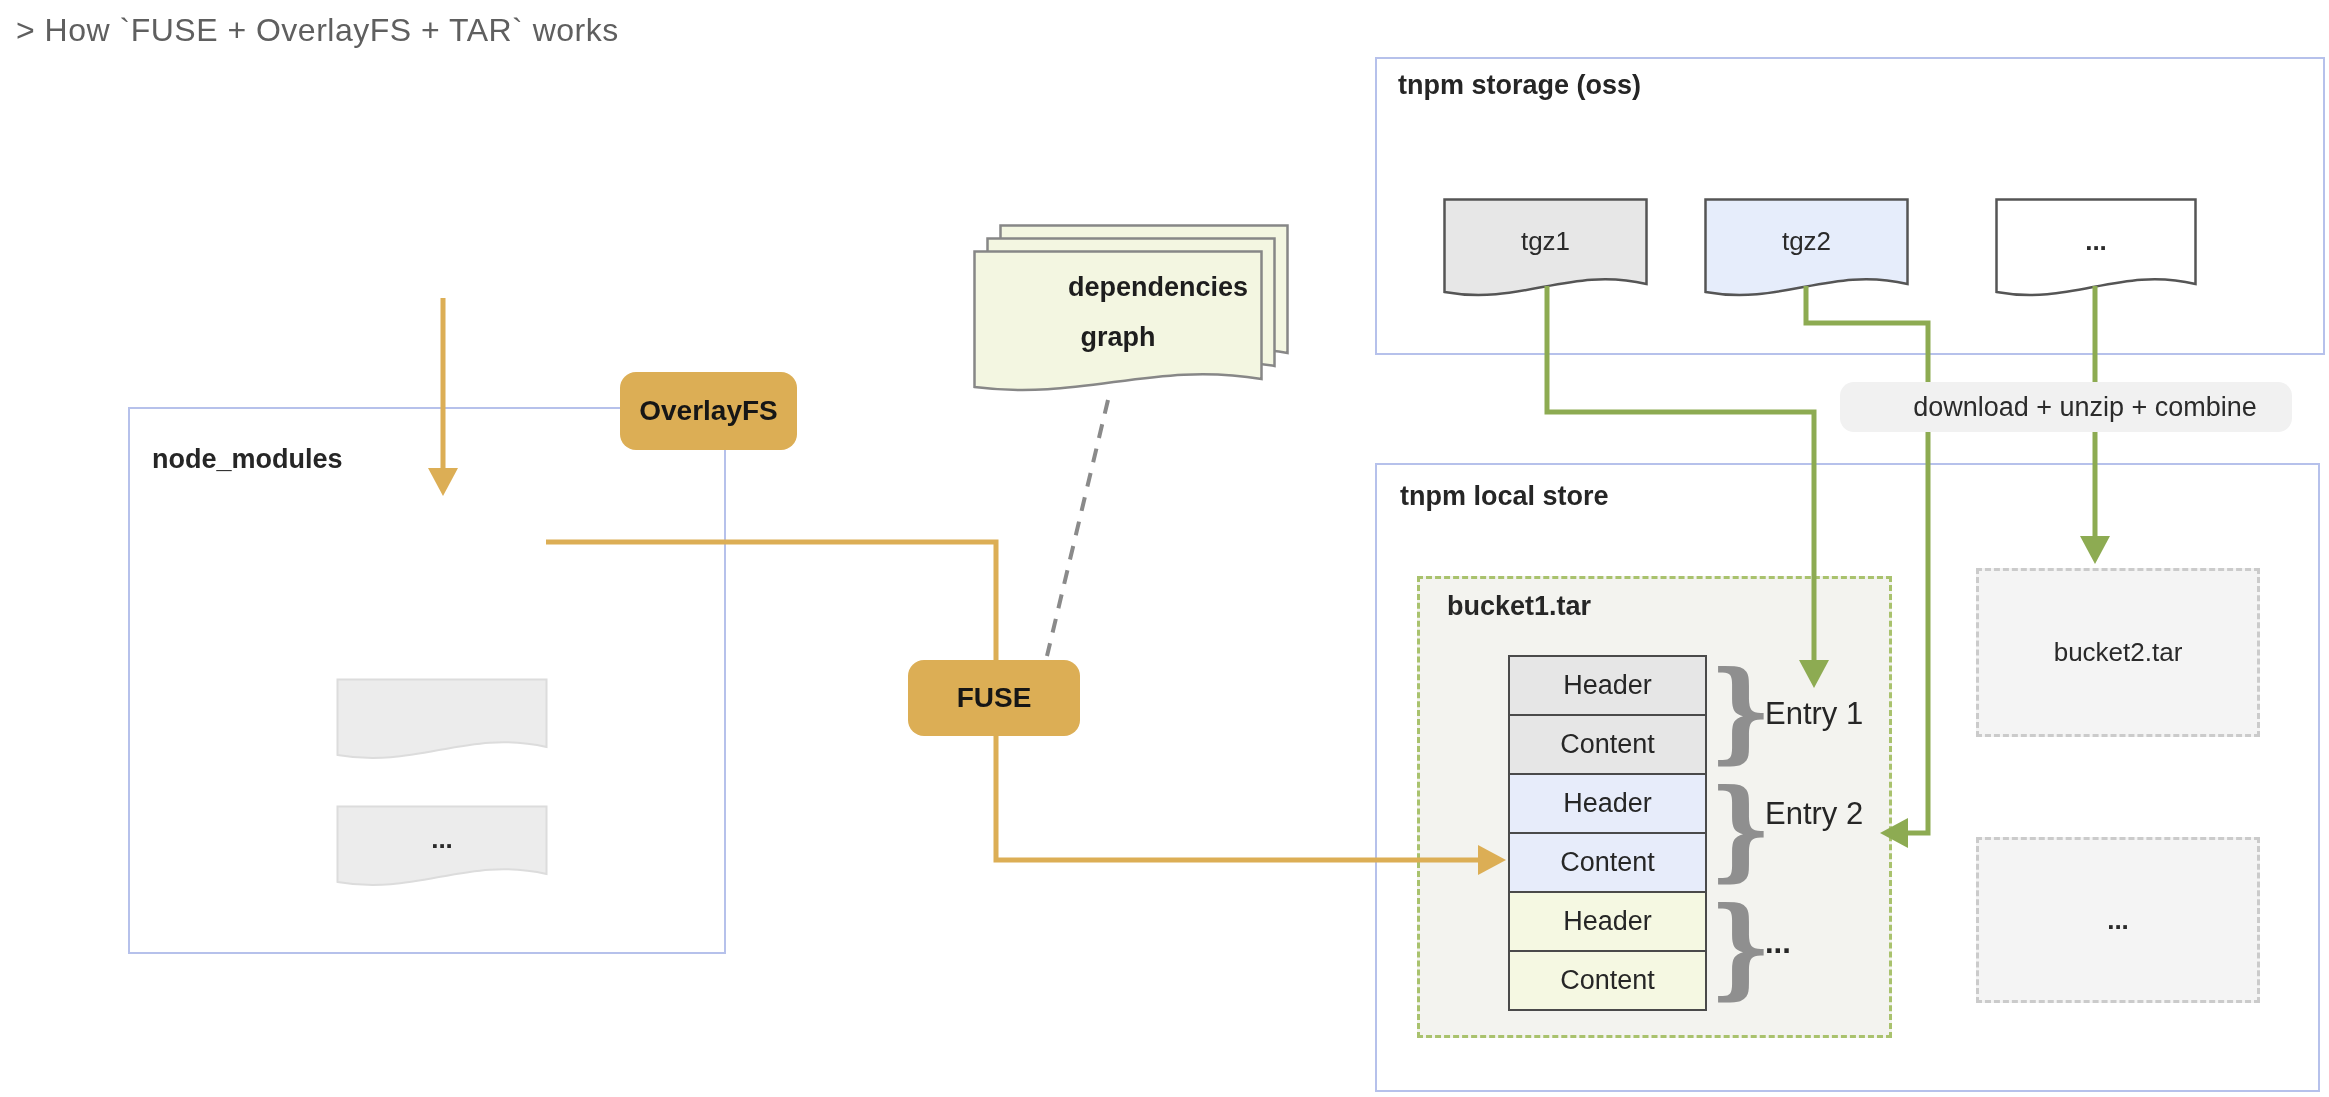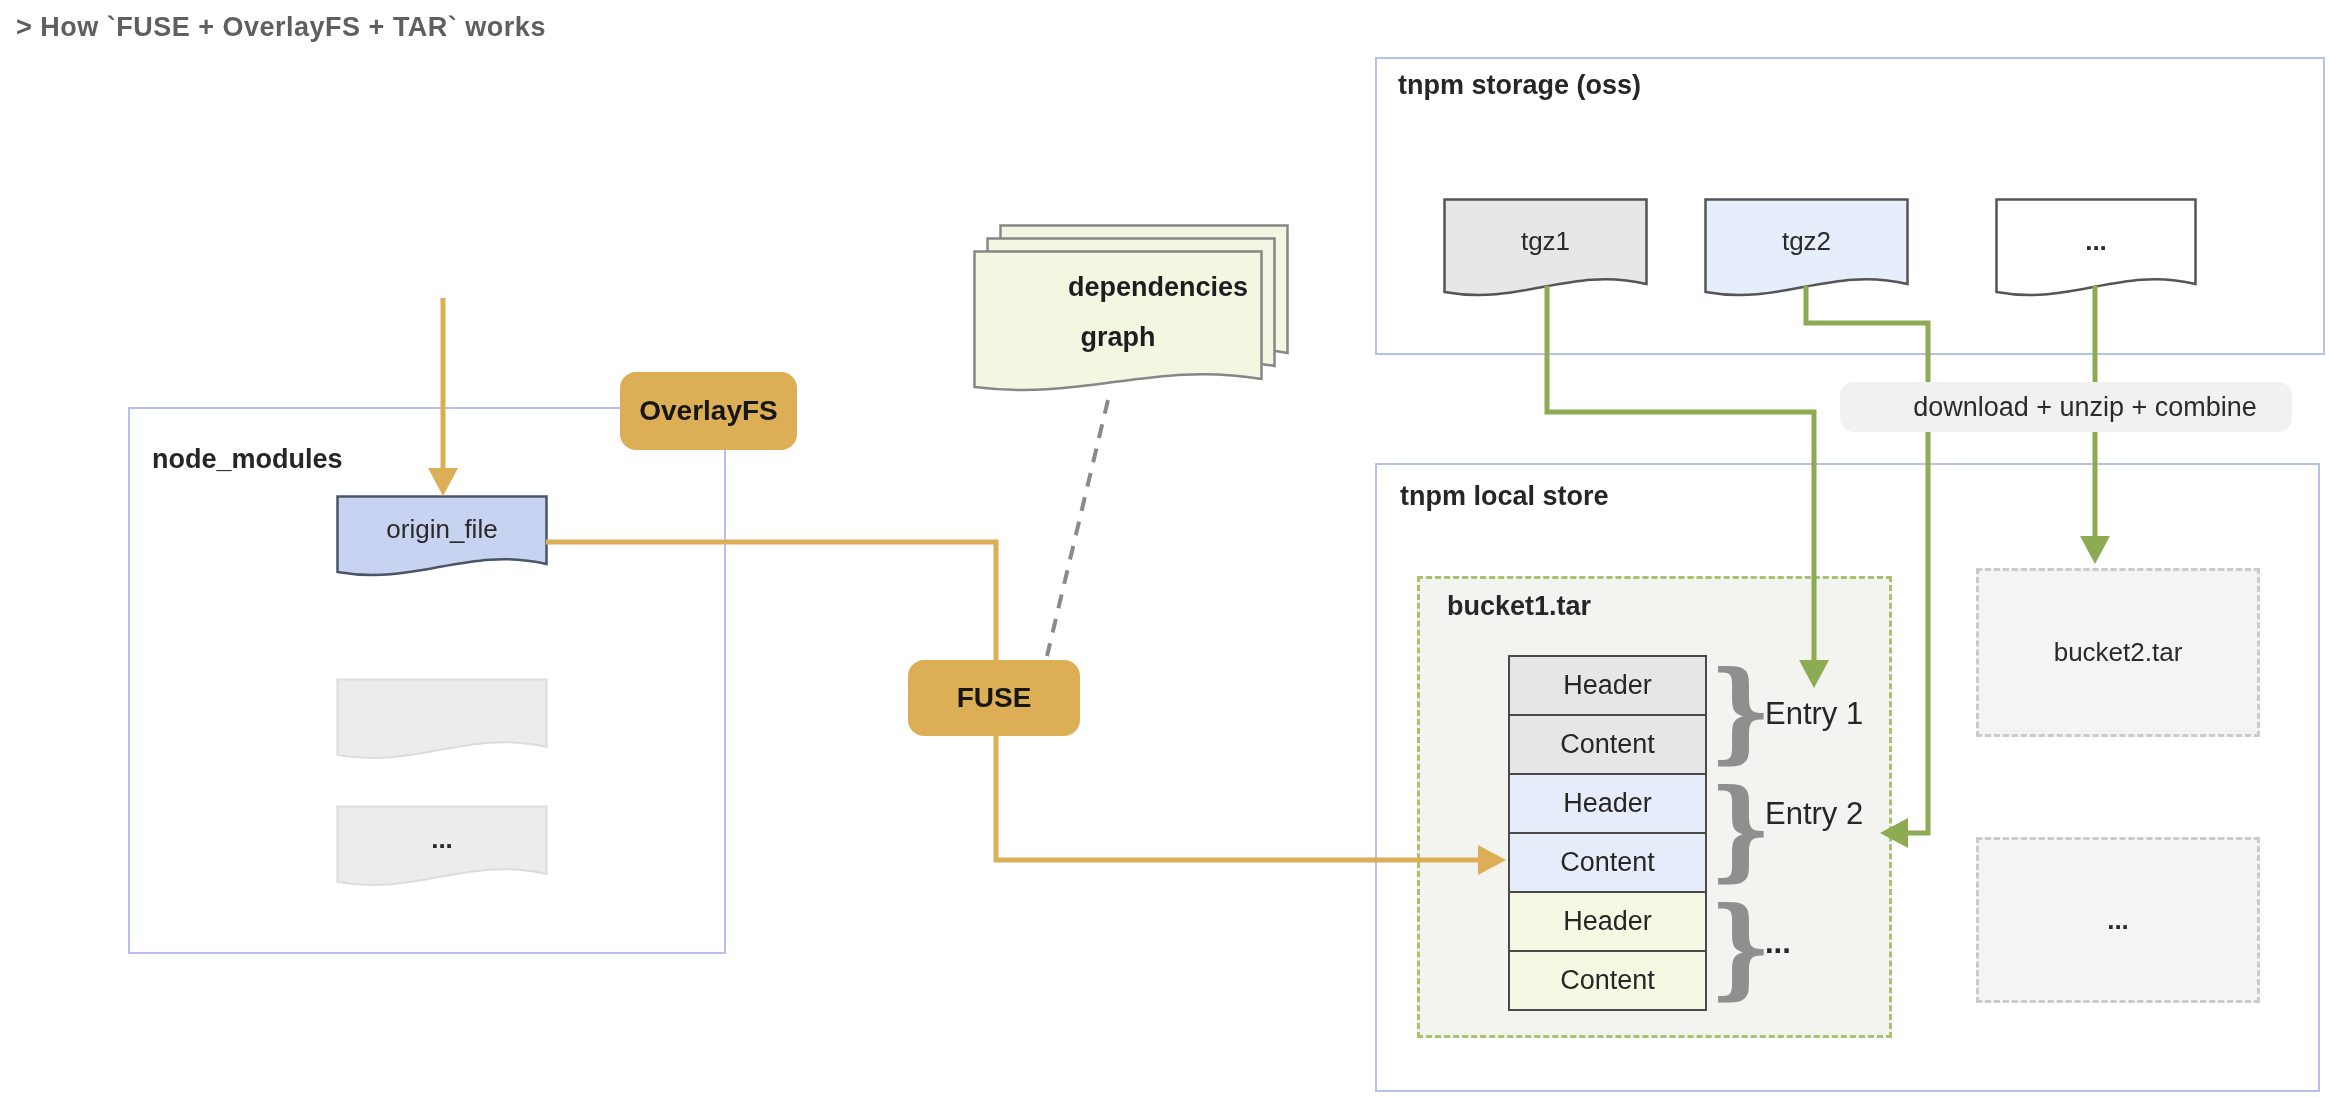--- a/index.html
+++ b/index.html
@@ -9,7 +9,7 @@
   }
   .abs{position:absolute;}
   
-  #page-title{left:16px;top:12px;font-size:27px;font-weight:bold;color:#5f5f5f;letter-spacing:.5px;}
+  #page-title{left:16px;top:12px;font-size:32px;font-weight:normal;color:#5f5f5f;letter-spacing:.5px;}
   
   .container{border:2px solid var(--container-border-blue);background:#fff;box-sizing:border-box;}
   #node-modules-box{left:128px;top:407px;width:598px;height:547px;}

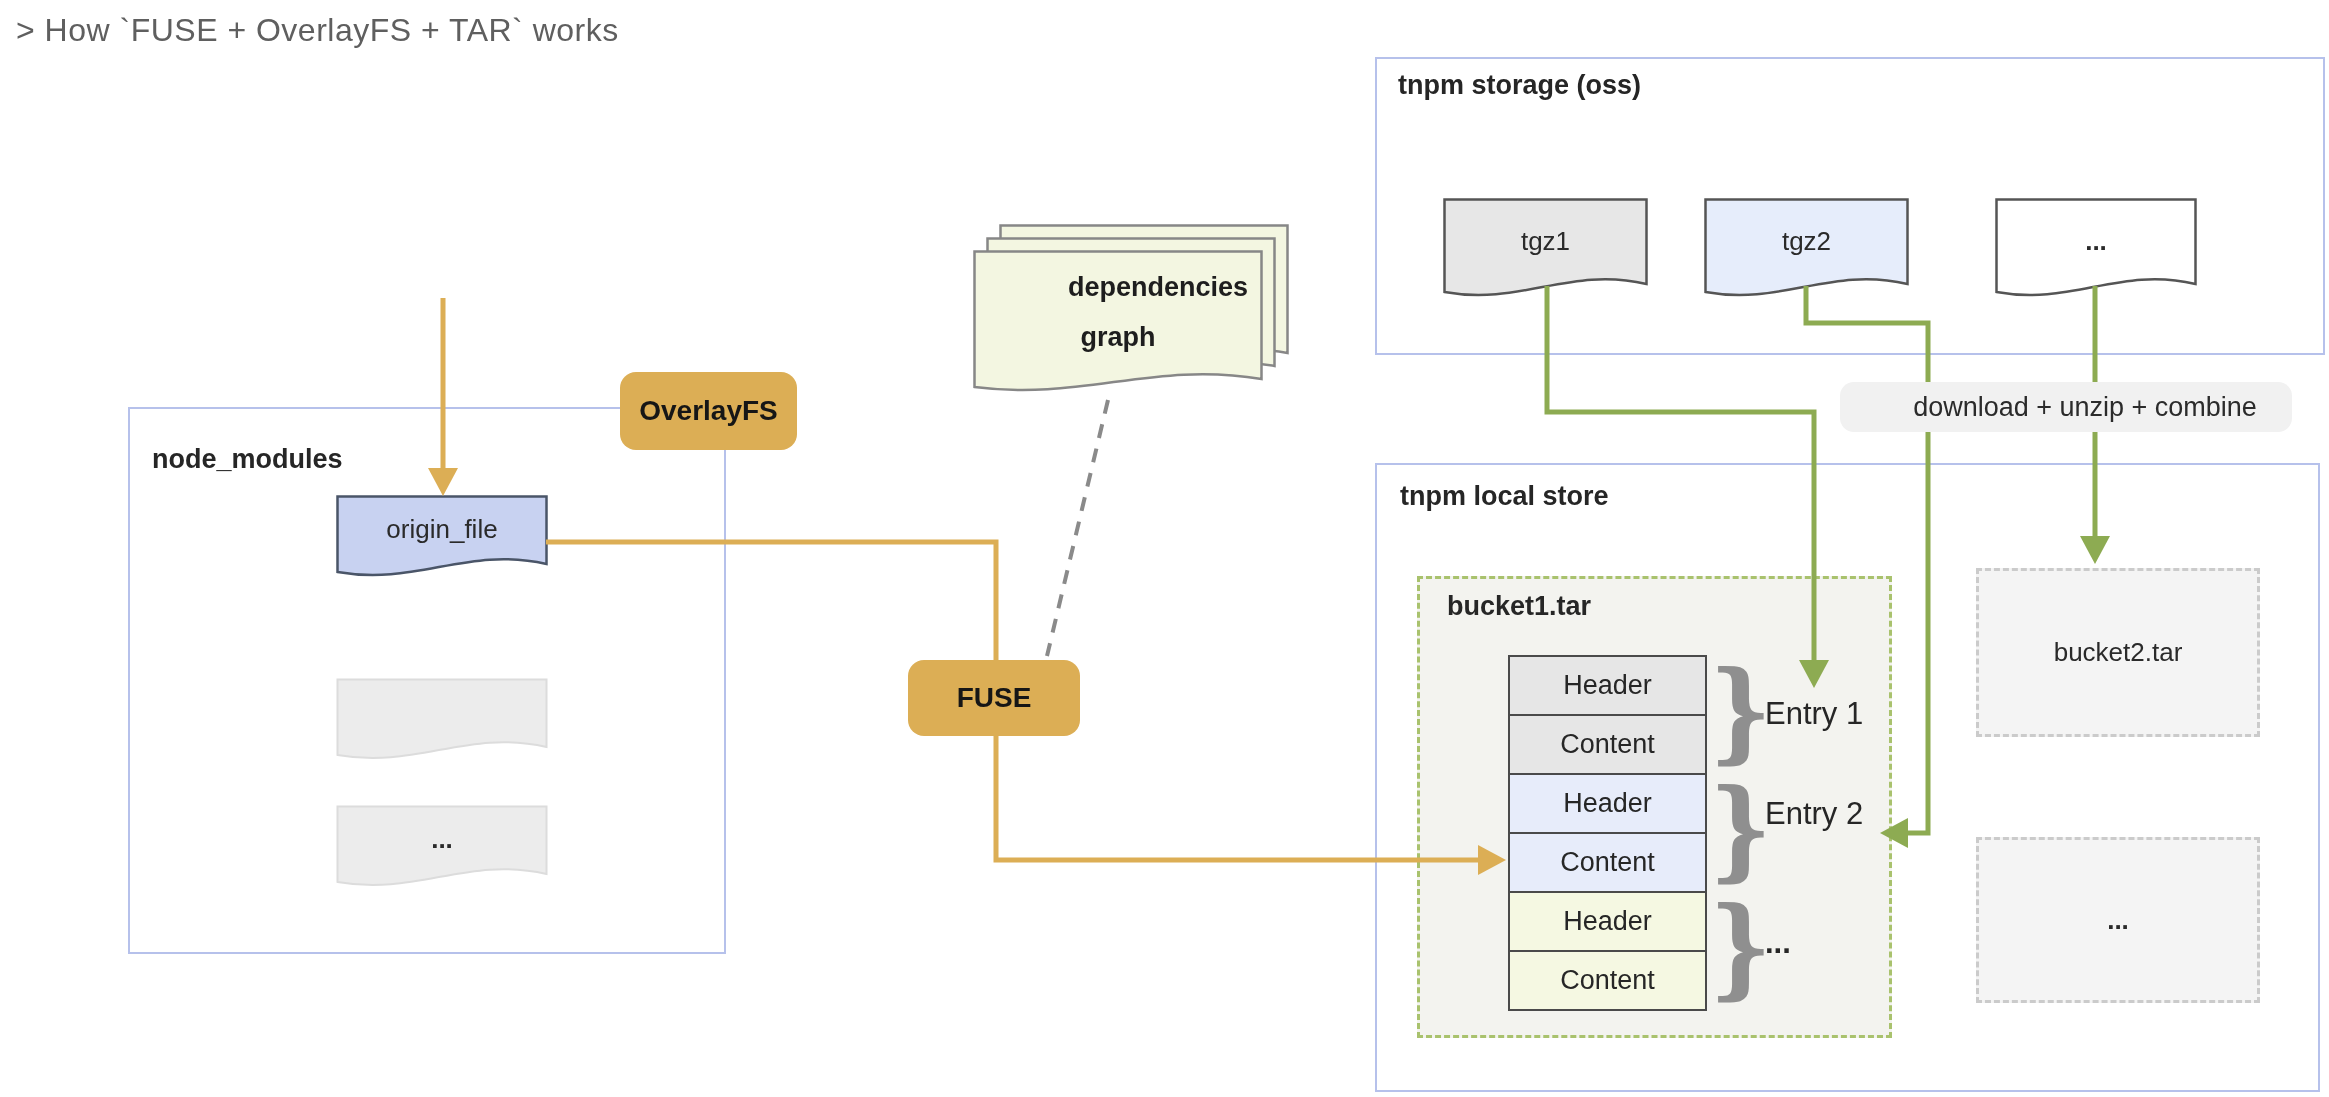--- a/index.html
+++ b/index.html
@@ -94,12 +94,6 @@
   <div class="abs container" id="local-store-box"></div>
   <div class="abs container-title" style="left:1400px;top:481px;">tnpm local store</div>
 
-  <div class="abs doc doc-blue" style="left:336px;top:495px;">
-    <svg width="212" height="94" viewBox="0 0 212 94">
-        <path d="M1.5,1.5 L210.5,1.5 L210.5,69 C131,51 81,91 1.5,77 Z"></path>
-      </svg>
-    <span class="doc-label" style="height:69px;">origin_file</span>
-  </div>
   <div class="abs doc doc-lightgray" style="left:336px;top:678px;">
     <svg width="212" height="94" viewBox="0 0 212 94">
         <path d="M1.5,1.5 L210.5,1.5 L210.5,69 C131,51 81,91 1.5,77 Z"></path>

